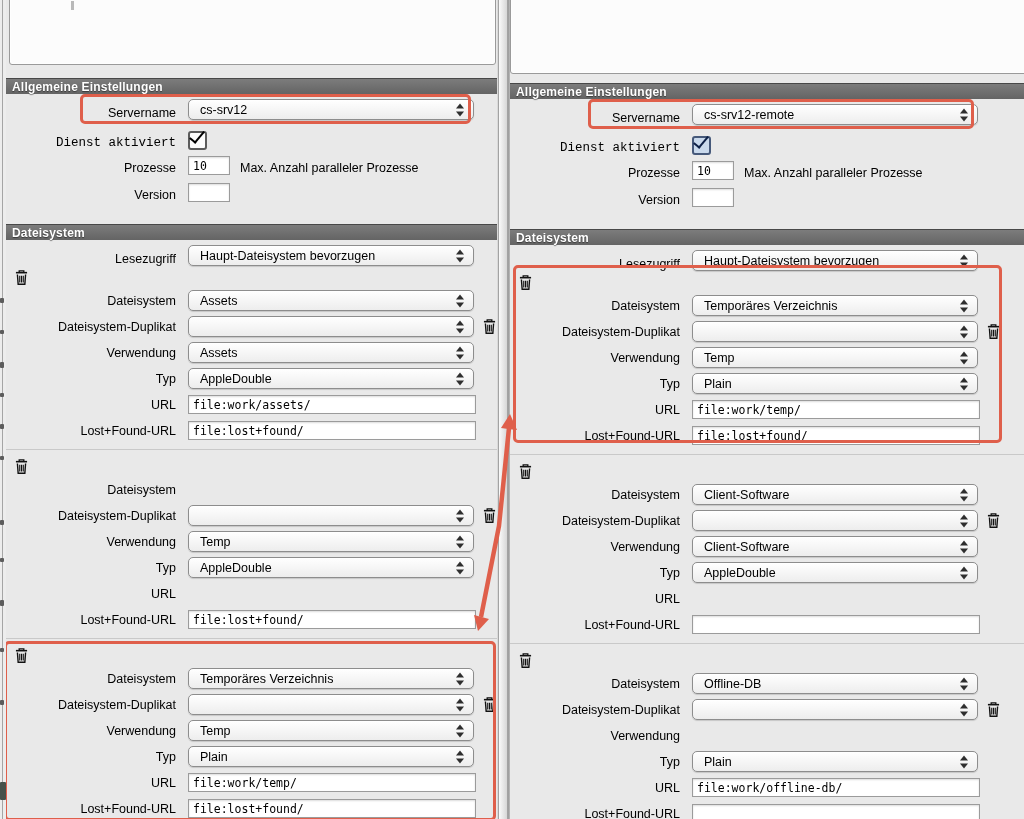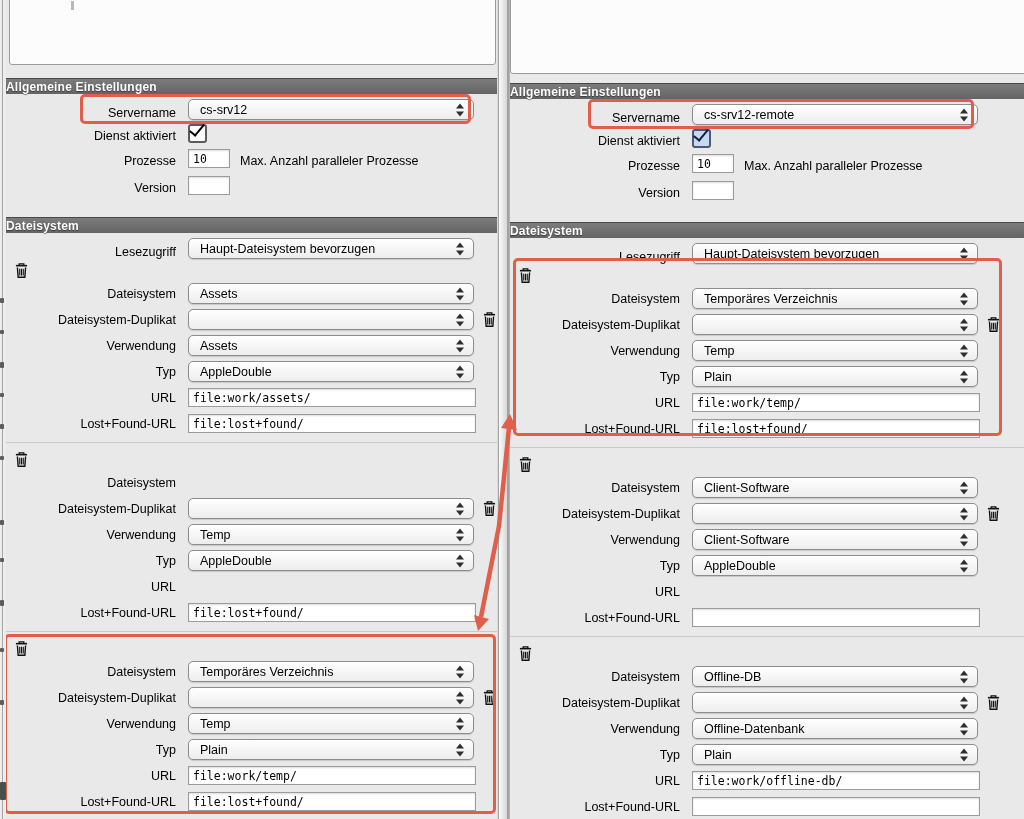--- a/index.html
+++ b/index.html
@@ -33,7 +33,7 @@
   
   .bar{height:15px;background:linear-gradient(#7c7c7c,#646464);border-top:1px solid #484848;
        color:#fff;font-size:12px;font-weight:bold;letter-spacing:.2px;display:flex;align-items:center;
-       text-shadow:0 1px 1px rgba(0,0,0,.45);}
+       padding-left:6px;text-shadow:0 1px 1px rgba(0,0,0,.45);}
   .bar1-l{margin-top:13px;}
   .bar1-r{margin-top:9px;}
   .bar2{margin-top:22px;}

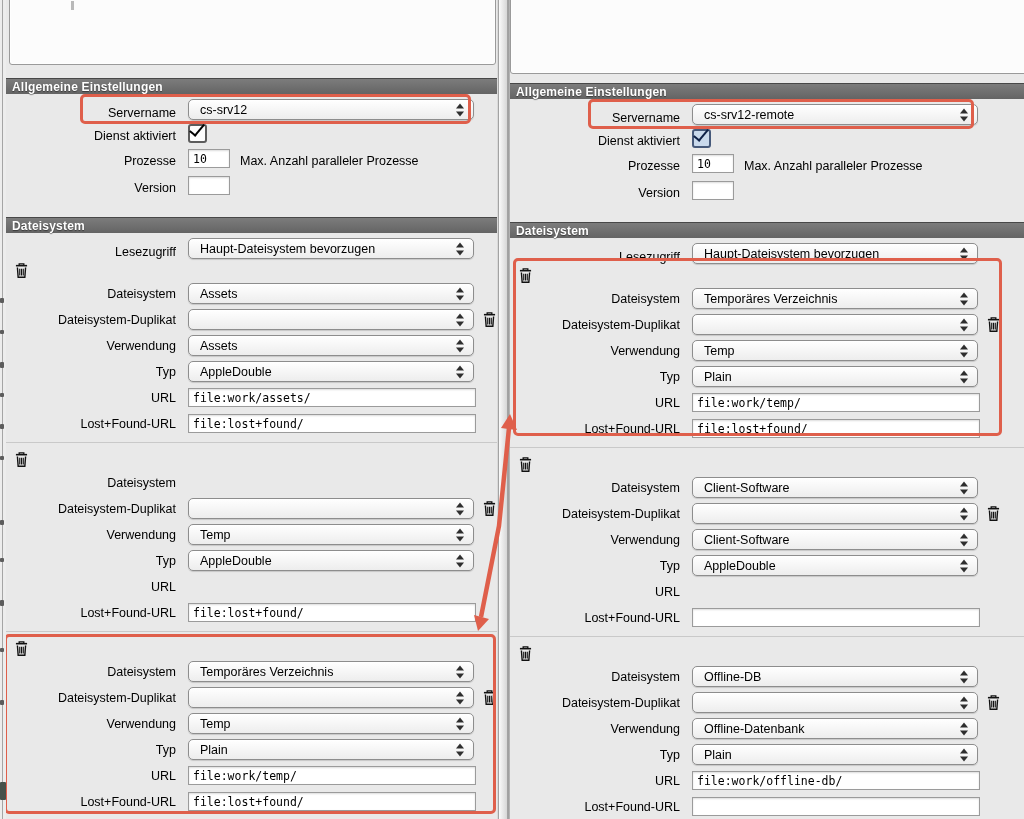--- a/index.html
+++ b/index.html
@@ -42,7 +42,7 @@
   .row{display:flex;align-items:center;height:19px;margin-top:7px;position:relative;}
   .grow{display:flex;align-items:flex-end;height:21px;position:relative;}
   .g1{margin-top:5px;}
-  .g2{margin-top:5px;height:18px;}
+  .g2{margin-top:12px;height:18px;font-family:Liberation Mono, monospace;}
   .g3{margin-top:6px;height:19px;}
   .g4{margin-top:8px;height:19px;}
   .g5{margin-top:7px;height:19px;}

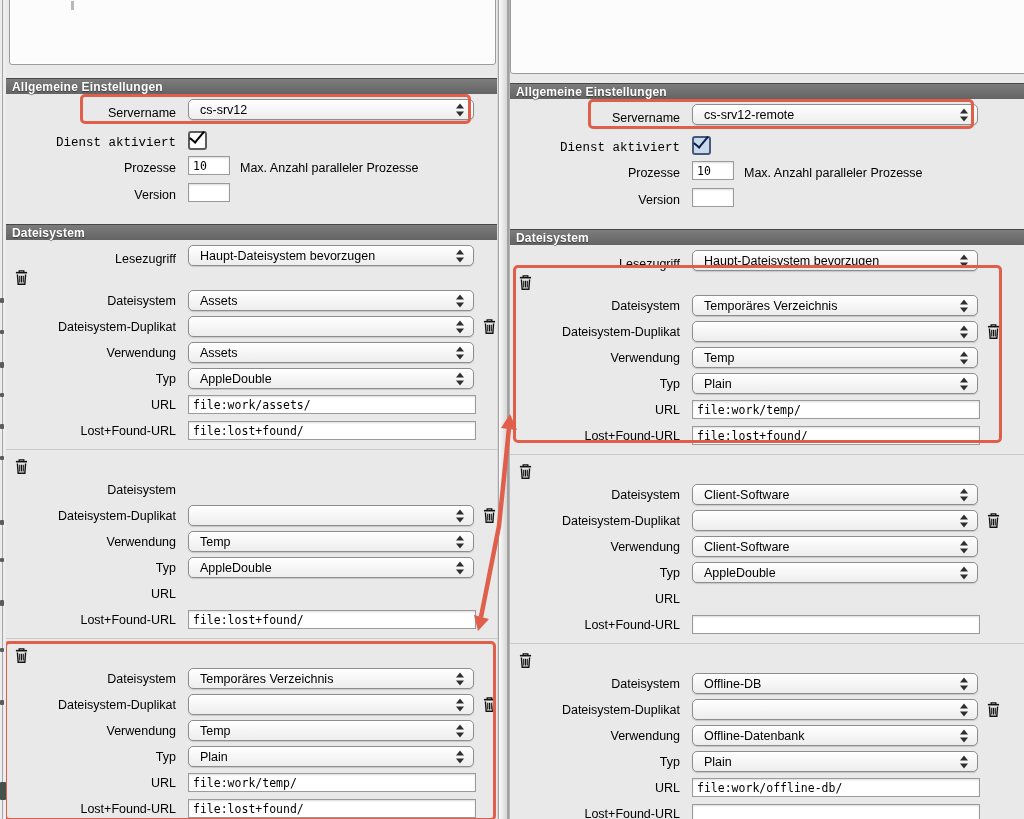--- a/index.html
+++ b/index.html
@@ -506,10 +506,6 @@
         </div>
       <div class="row">
           <span class="lbl">Verwendung</span>
-        <div class="sel">
-            <span class="sel-v">Offline-Datenbank</span>
-            <span class="ud"></span>
-          </div>
         </div>
       <div class="row">
           <span class="lbl">Typ</span>

